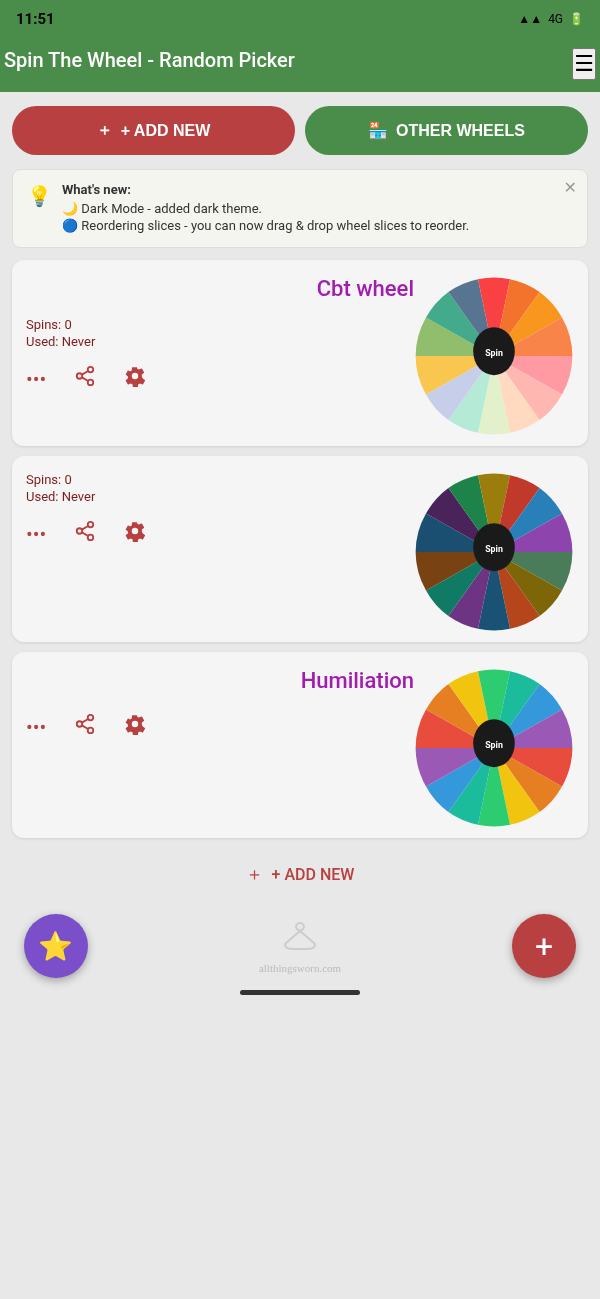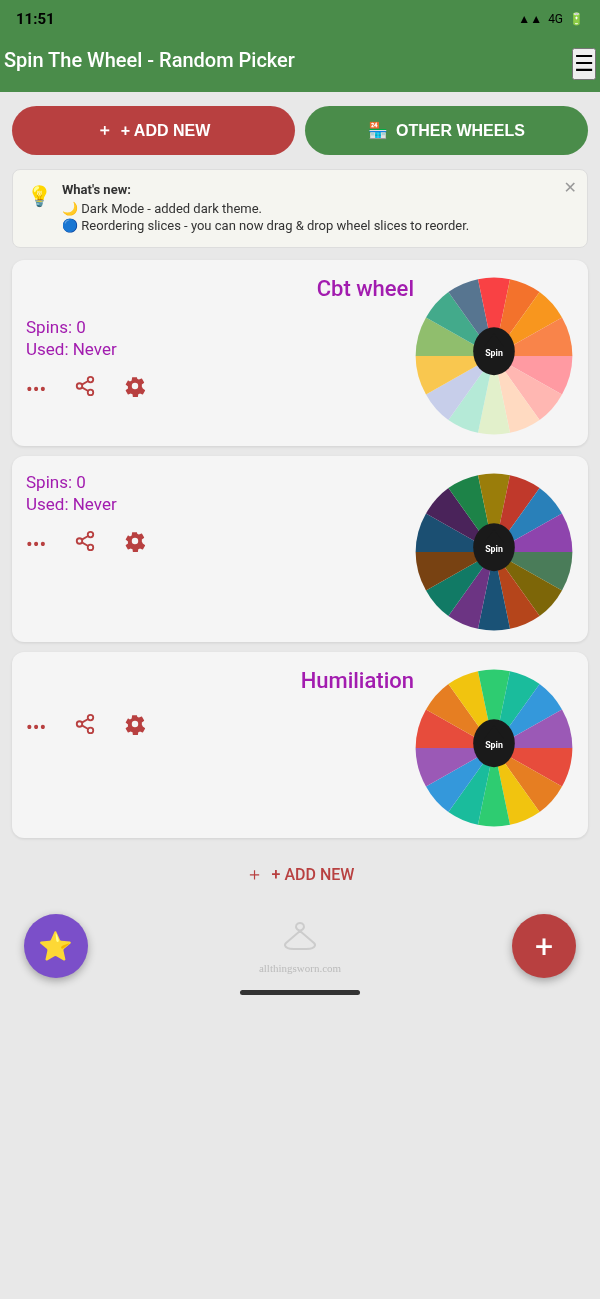--- a/index.html
+++ b/index.html
@@ -128,7 +128,7 @@
     }
     .wheel-info { flex: 1; }
     .wheel-name { font-size: 22px; font-weight: 500; color: #a21caf; margin-bottom: 16px; text-align: right; }
-    .wheel-stats { font-size: 17px; color: #a21caf; margin-bottom: 12px; }
+    .wheel-stats { font-size: 13px; color: #7f1d1d; margin-bottom: 12px; }
     .wheel-stats div { margin-bottom: 2px; }
     .wheel-actions {
       display: flex;

